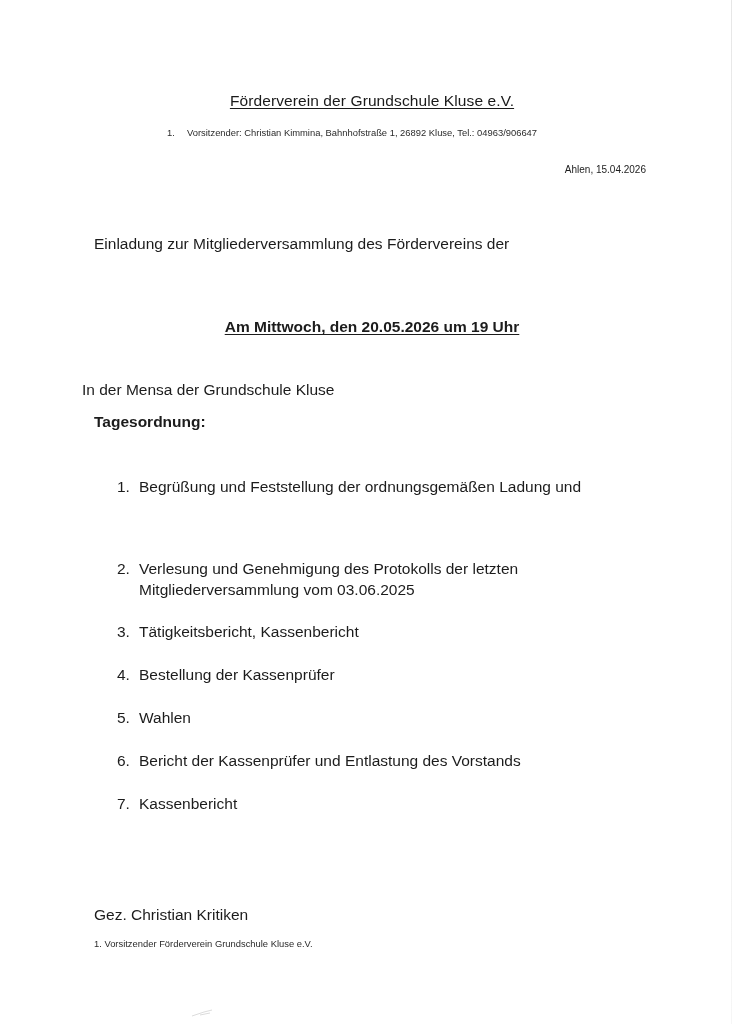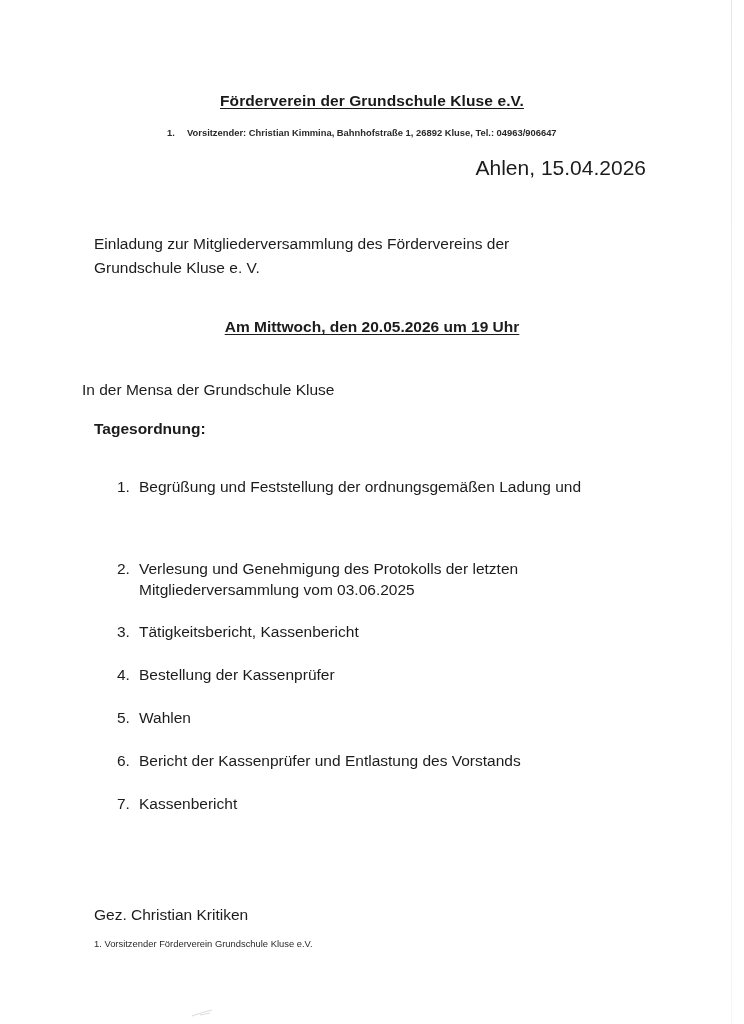--- a/index.html
+++ b/index.html
@@ -33,7 +33,7 @@
       left: 0; width: 744px; top: 92px;
       text-align: center;
       font-size: 15.5px;
-      font-weight: bold;
+      font-weight: normal;
       text-decoration: underline;
       text-underline-offset: 2px;
       letter-spacing: 0.1px;

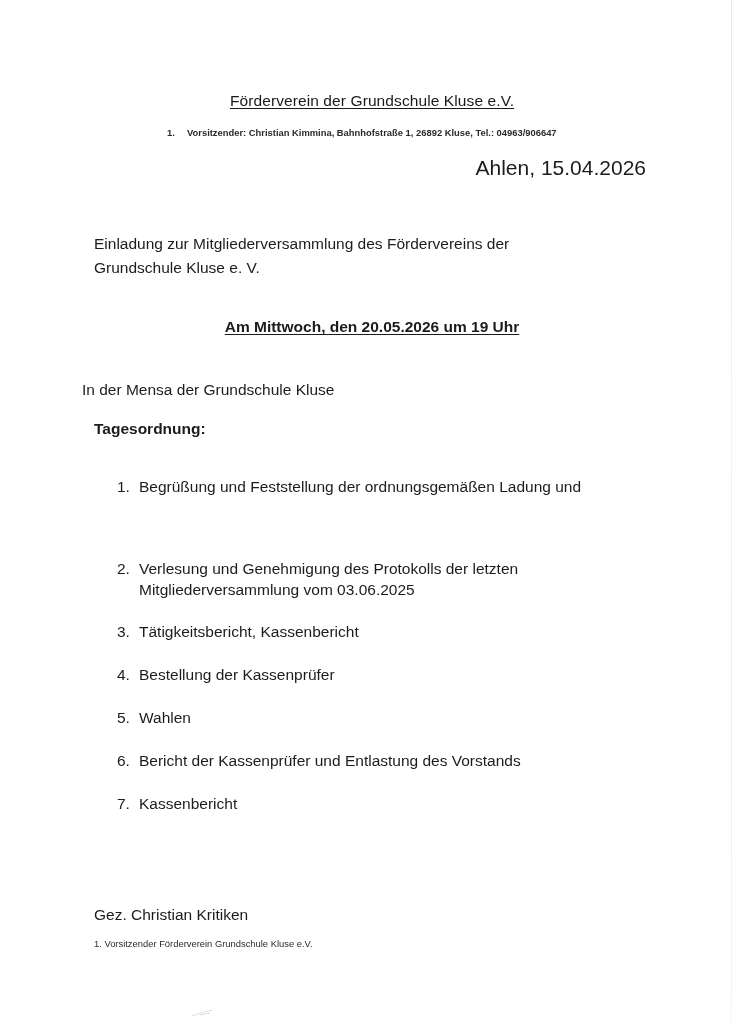--- a/index.html
+++ b/index.html
@@ -43,7 +43,6 @@
       left: 167px; top: 127px;
       font-size: 9.4px;
       color: #2a2a2a;
-      font-weight: bold;
     }
     .org-sub .num { display: inline-block; width: 20px; }
 

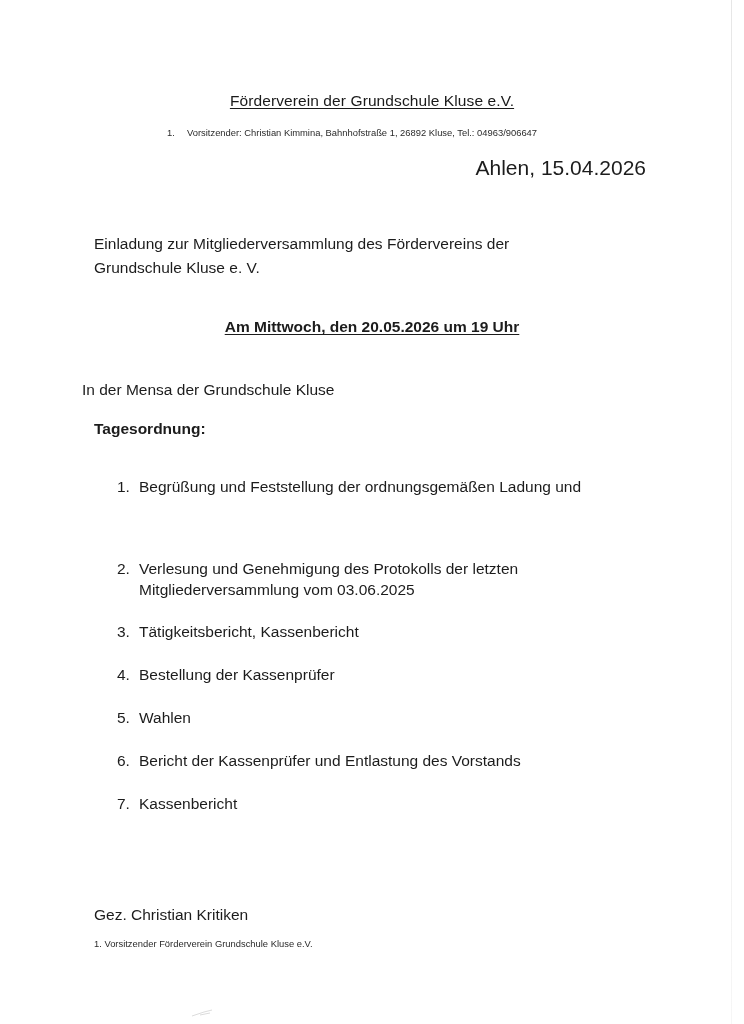--- a/index.html
+++ b/index.html
@@ -47,8 +47,8 @@
     .org-sub .num { display: inline-block; width: 20px; }
 
     .date-line {
-      right: 98px; top: 156px;
-      font-size: 21px;
+      right: 98px; top: 164px;
+      font-size: 10px;
       margin-left: 8px;
     }
     .invite {

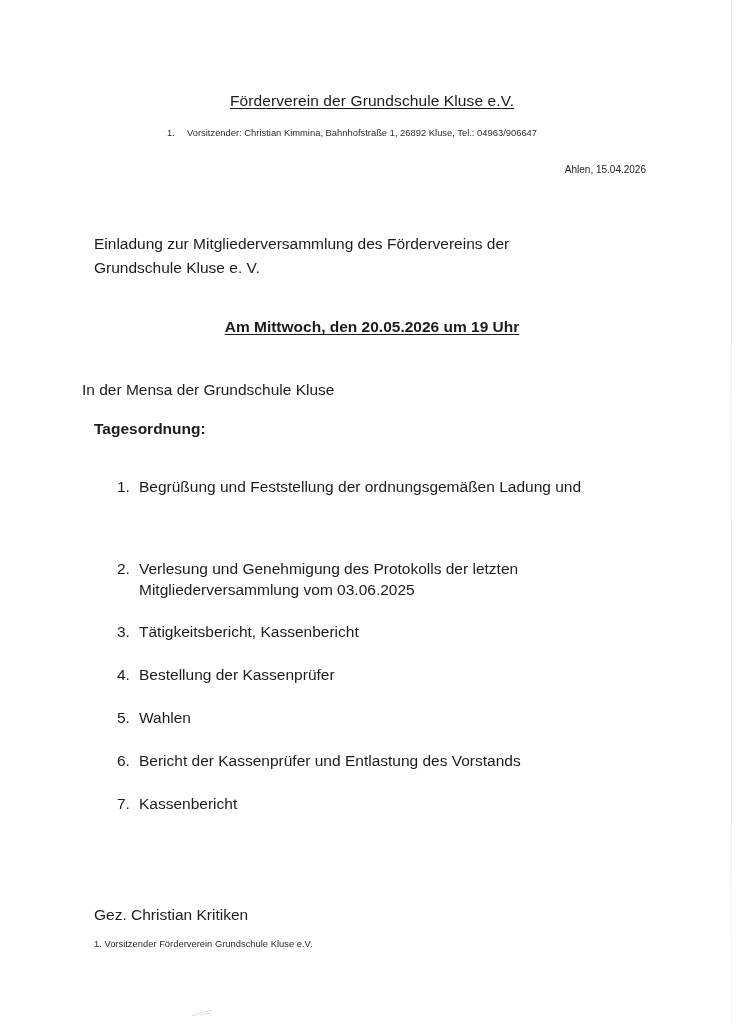--- a/index.html
+++ b/index.html
@@ -125,7 +125,6 @@
 
   <div class="abs invite">
     <div>Einladung zur Mitgliederversammlung des Fördervereins der</div>
-    <div>Grundschule Kluse e. V.</div>
   </div>
 
   <div class="abs meeting">Am Mittwoch, den 20.05.2026 um 19 Uhr</div>

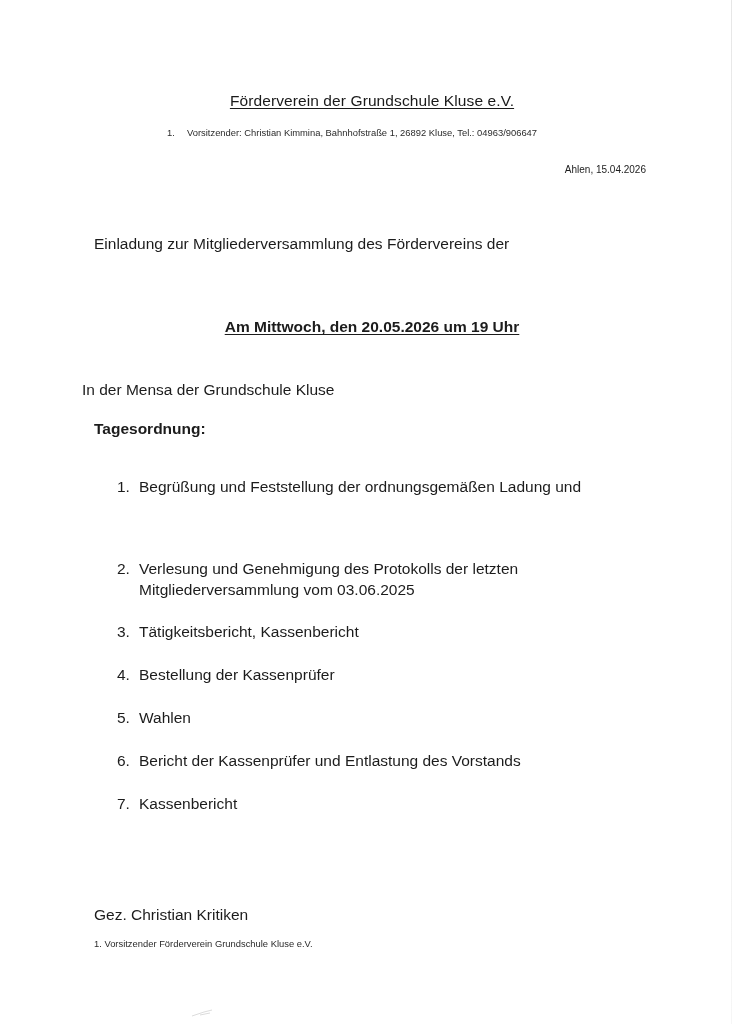--- a/index.html
+++ b/index.html
@@ -75,7 +75,6 @@
       left: 94px; top: 413px;
       font-size: 15.5px;
       font-weight: bold;
-      margin-top: 7px;
     }
     .agenda-item {
       left: 117px;

